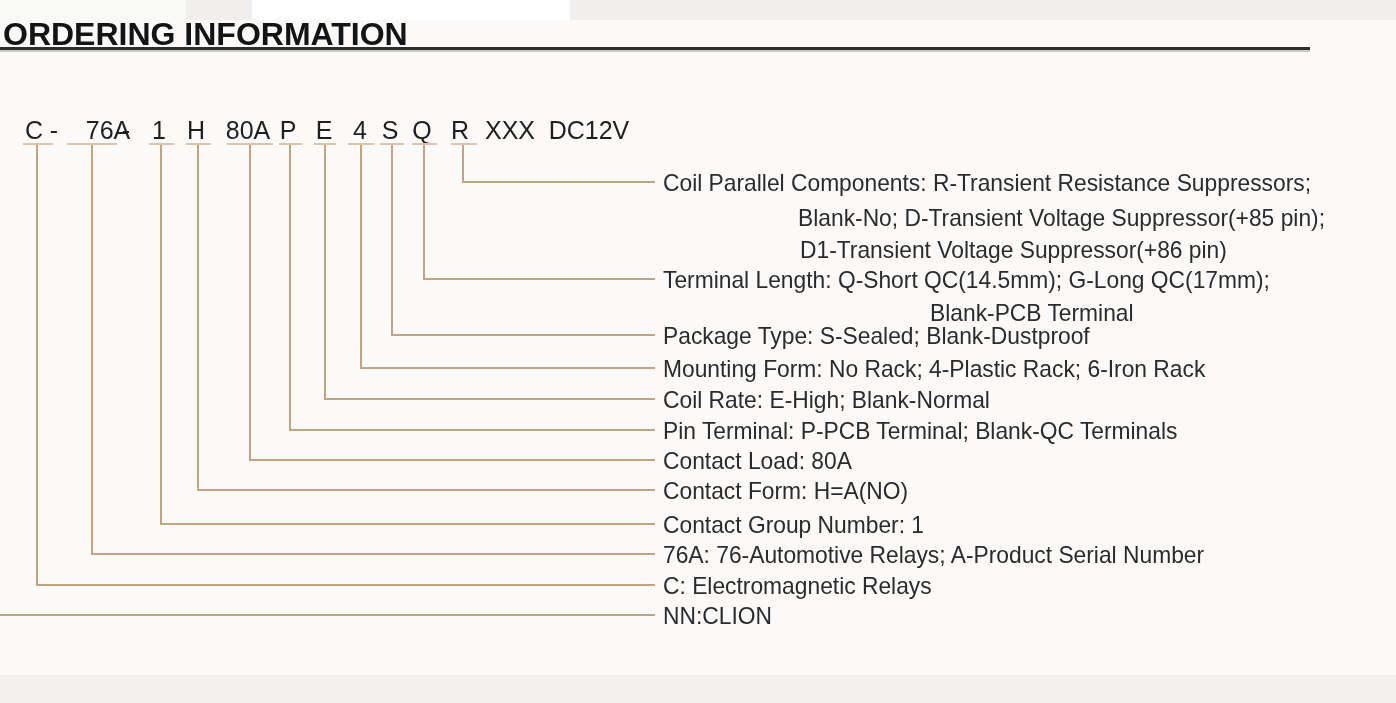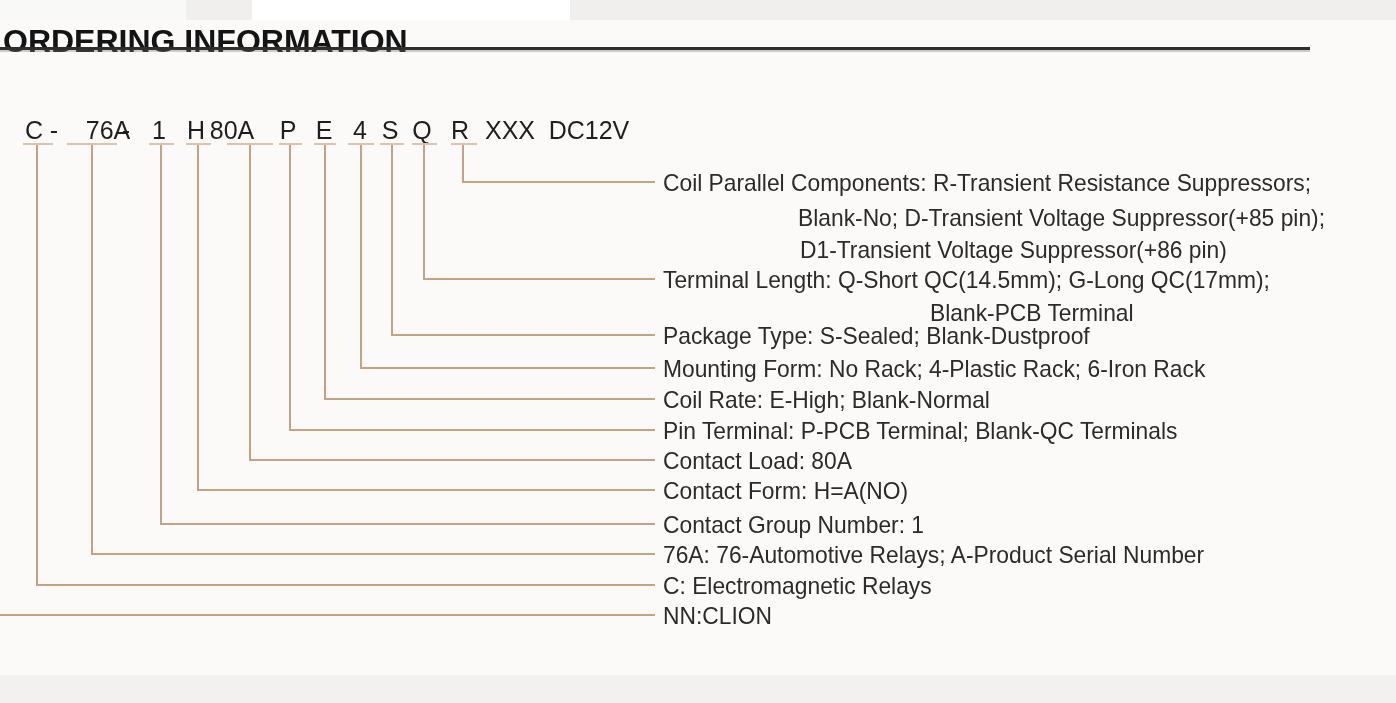--- a/index.html
+++ b/index.html
@@ -21,7 +21,6 @@
     position:absolute;left:3px;top:21px;height:26px;line-height:26px;
     font-size:32px;font-weight:bold;letter-spacing:0px;color:#141414;
     white-space:nowrap;
-    margin-top:7px;
   }
   .title-underline{
     position:absolute;left:0;top:47px;width:1310px;height:3px;

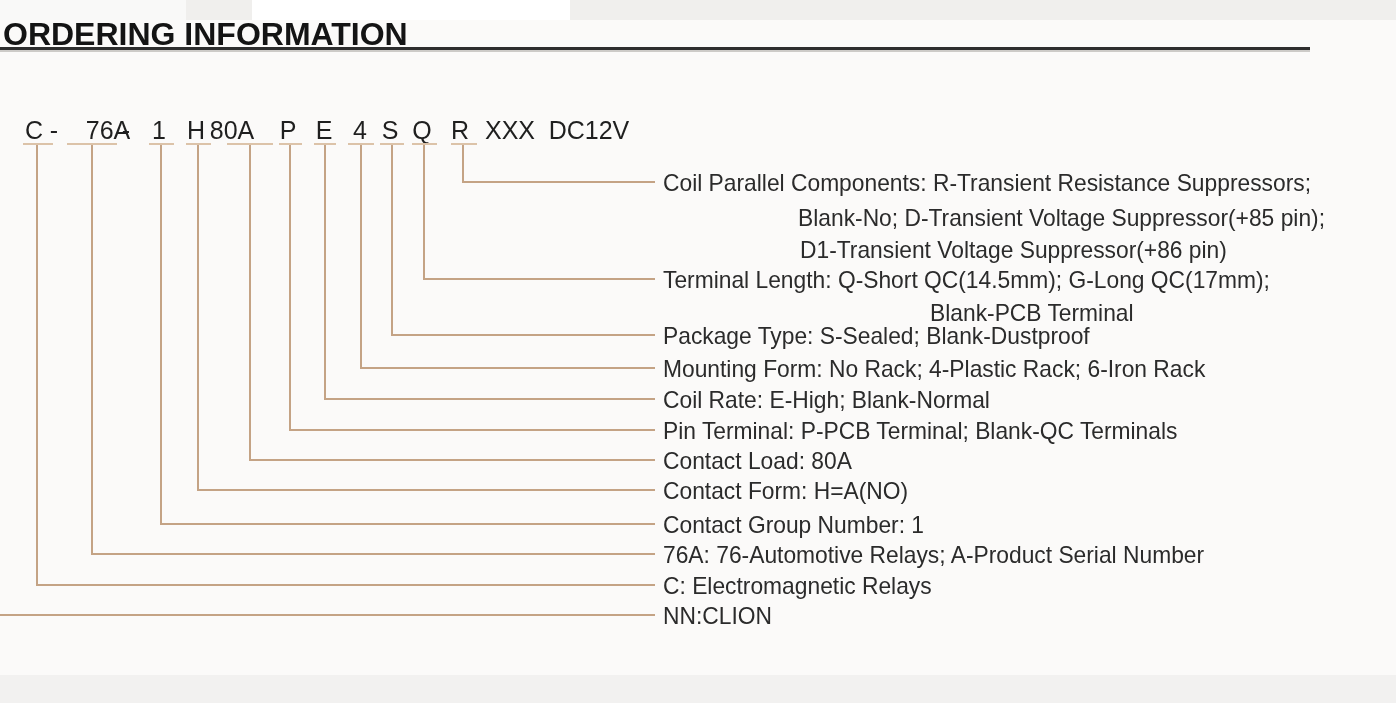--- a/index.html
+++ b/index.html
@@ -67,7 +67,7 @@
   <span class="code-seg" style="left:126px">-</span>
   <span class="code-seg" style="left:159px">1</span>
   <span class="code-seg" style="left:196px">H</span>
-  <span class="code-seg" style="left:232px">80A</span>
+  <span class="code-seg" style="left:248px">80A</span>
   <span class="code-seg" style="left:288px">P</span>
   <span class="code-seg" style="left:324px">E</span>
   <span class="code-seg" style="left:360px">4</span>

